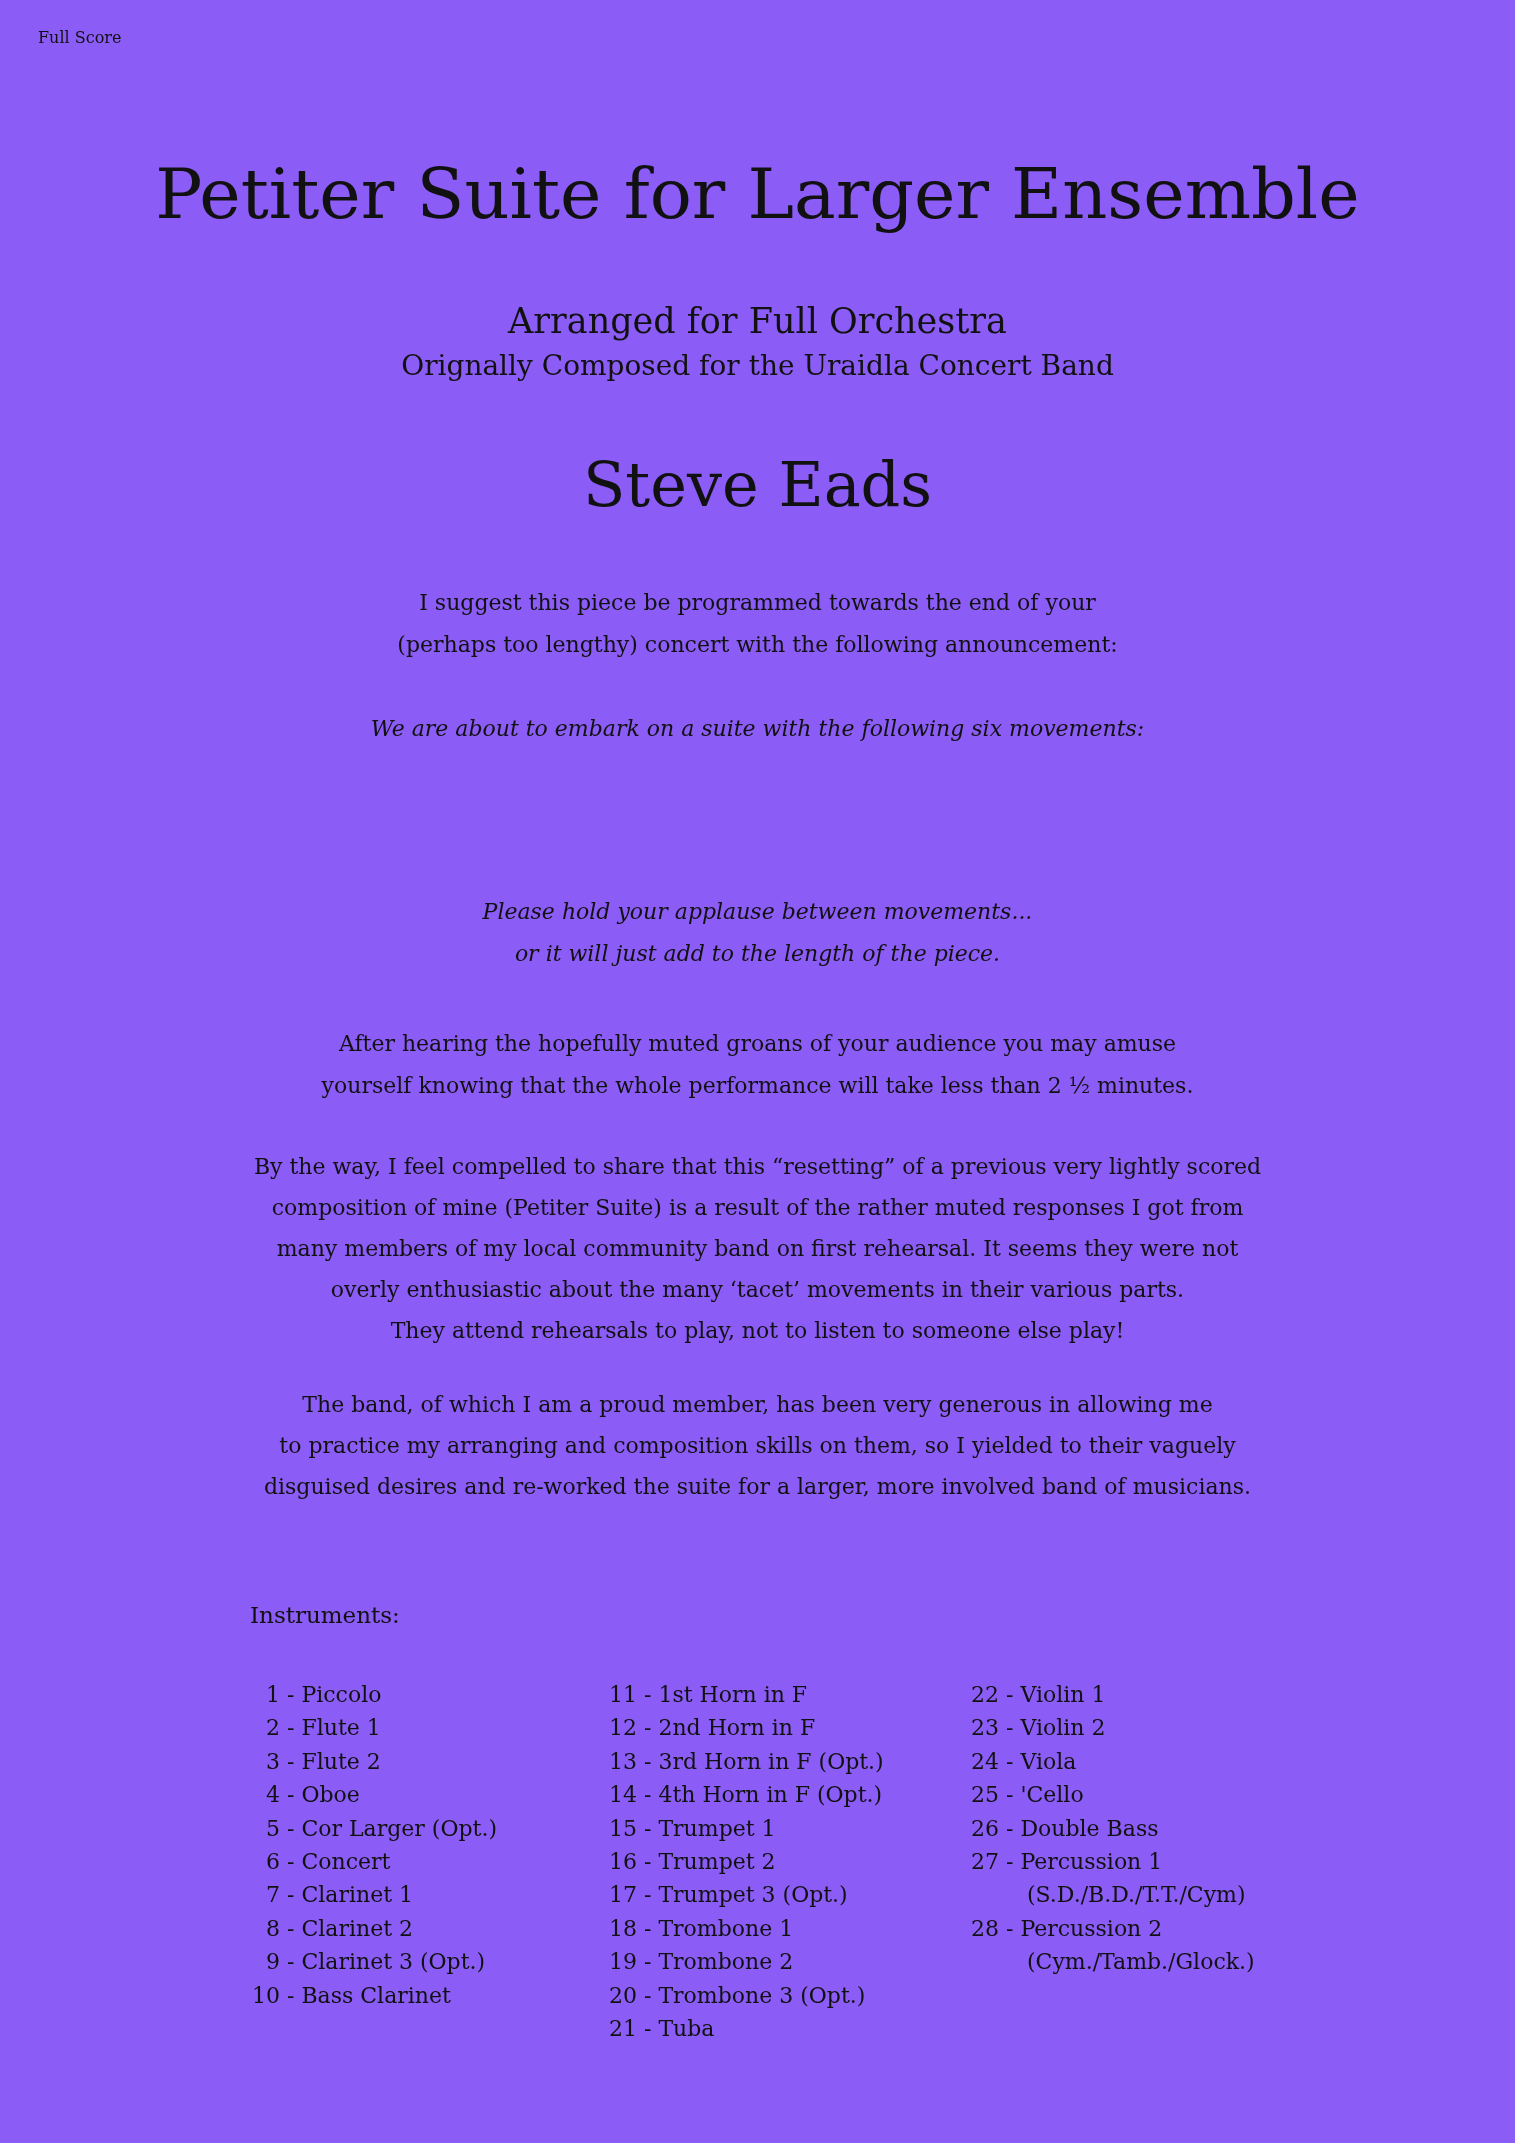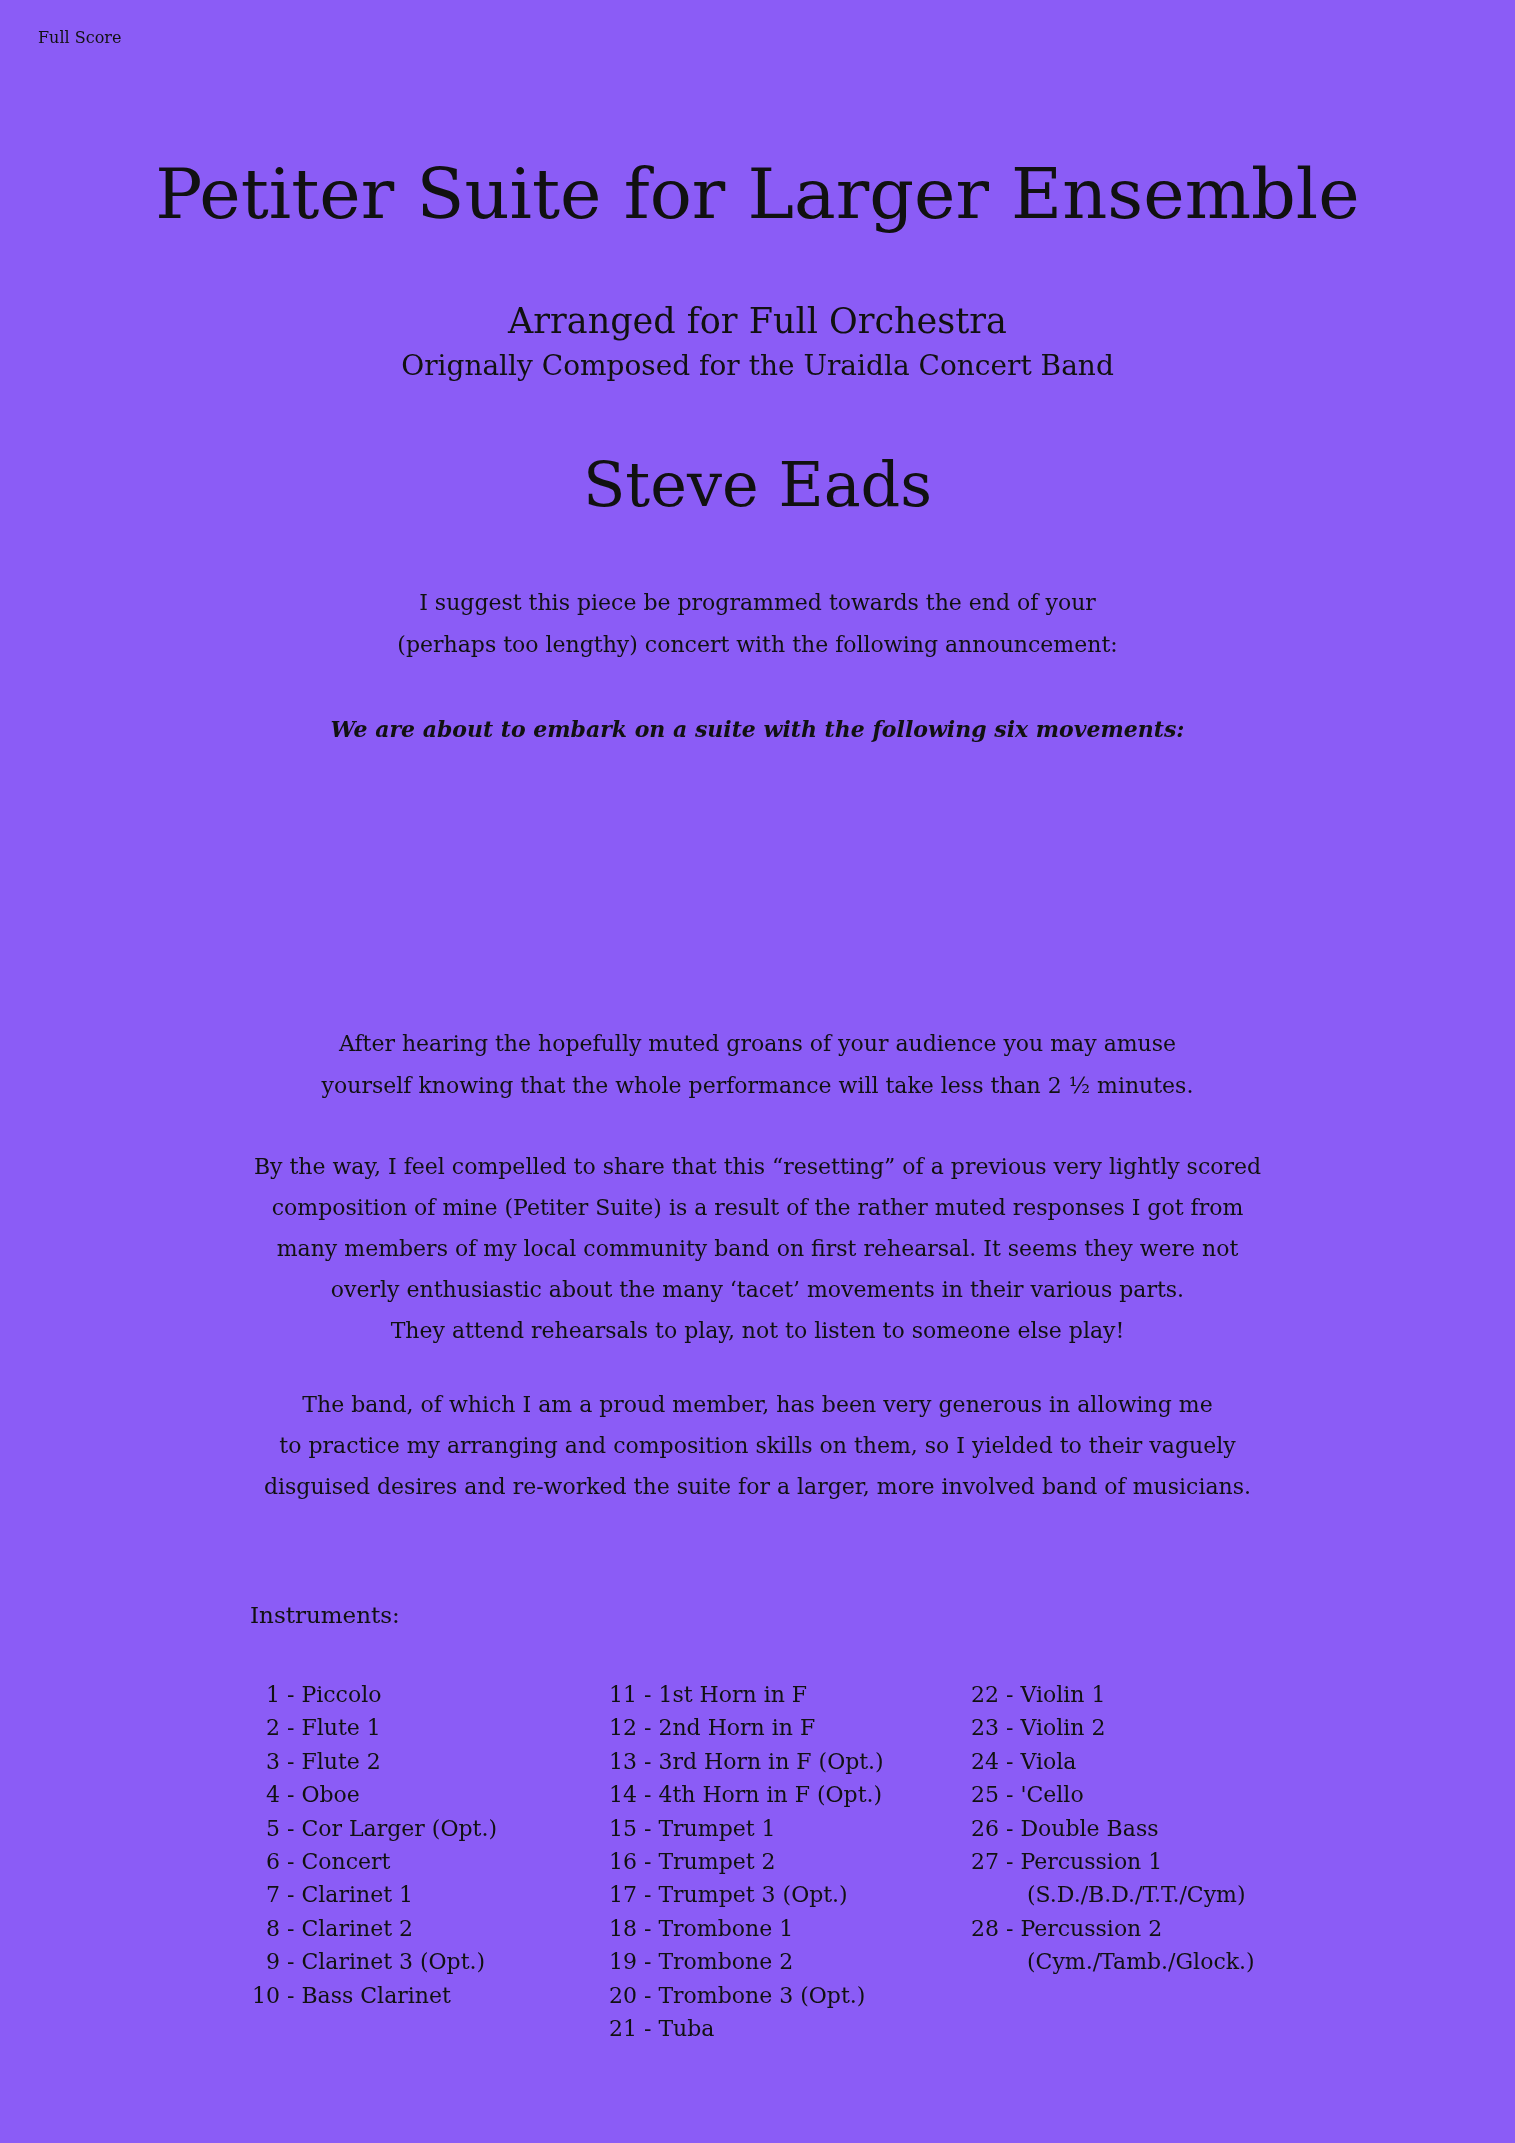--- a/index.html
+++ b/index.html
@@ -47,7 +47,7 @@
     line-height: 42px;
   }
   .intro       { top: 582px; }
-  .announce    { top: 708px; font-style: italic; font-weight: bold; }
+  .announce    { top: 708px; font-style: italic; }
   .movements   { top: 782px; font-style: italic; line-height: 43px; }
   .applause    { top: 891px; font-style: italic; }
   .after-note  { top: 1023px; }

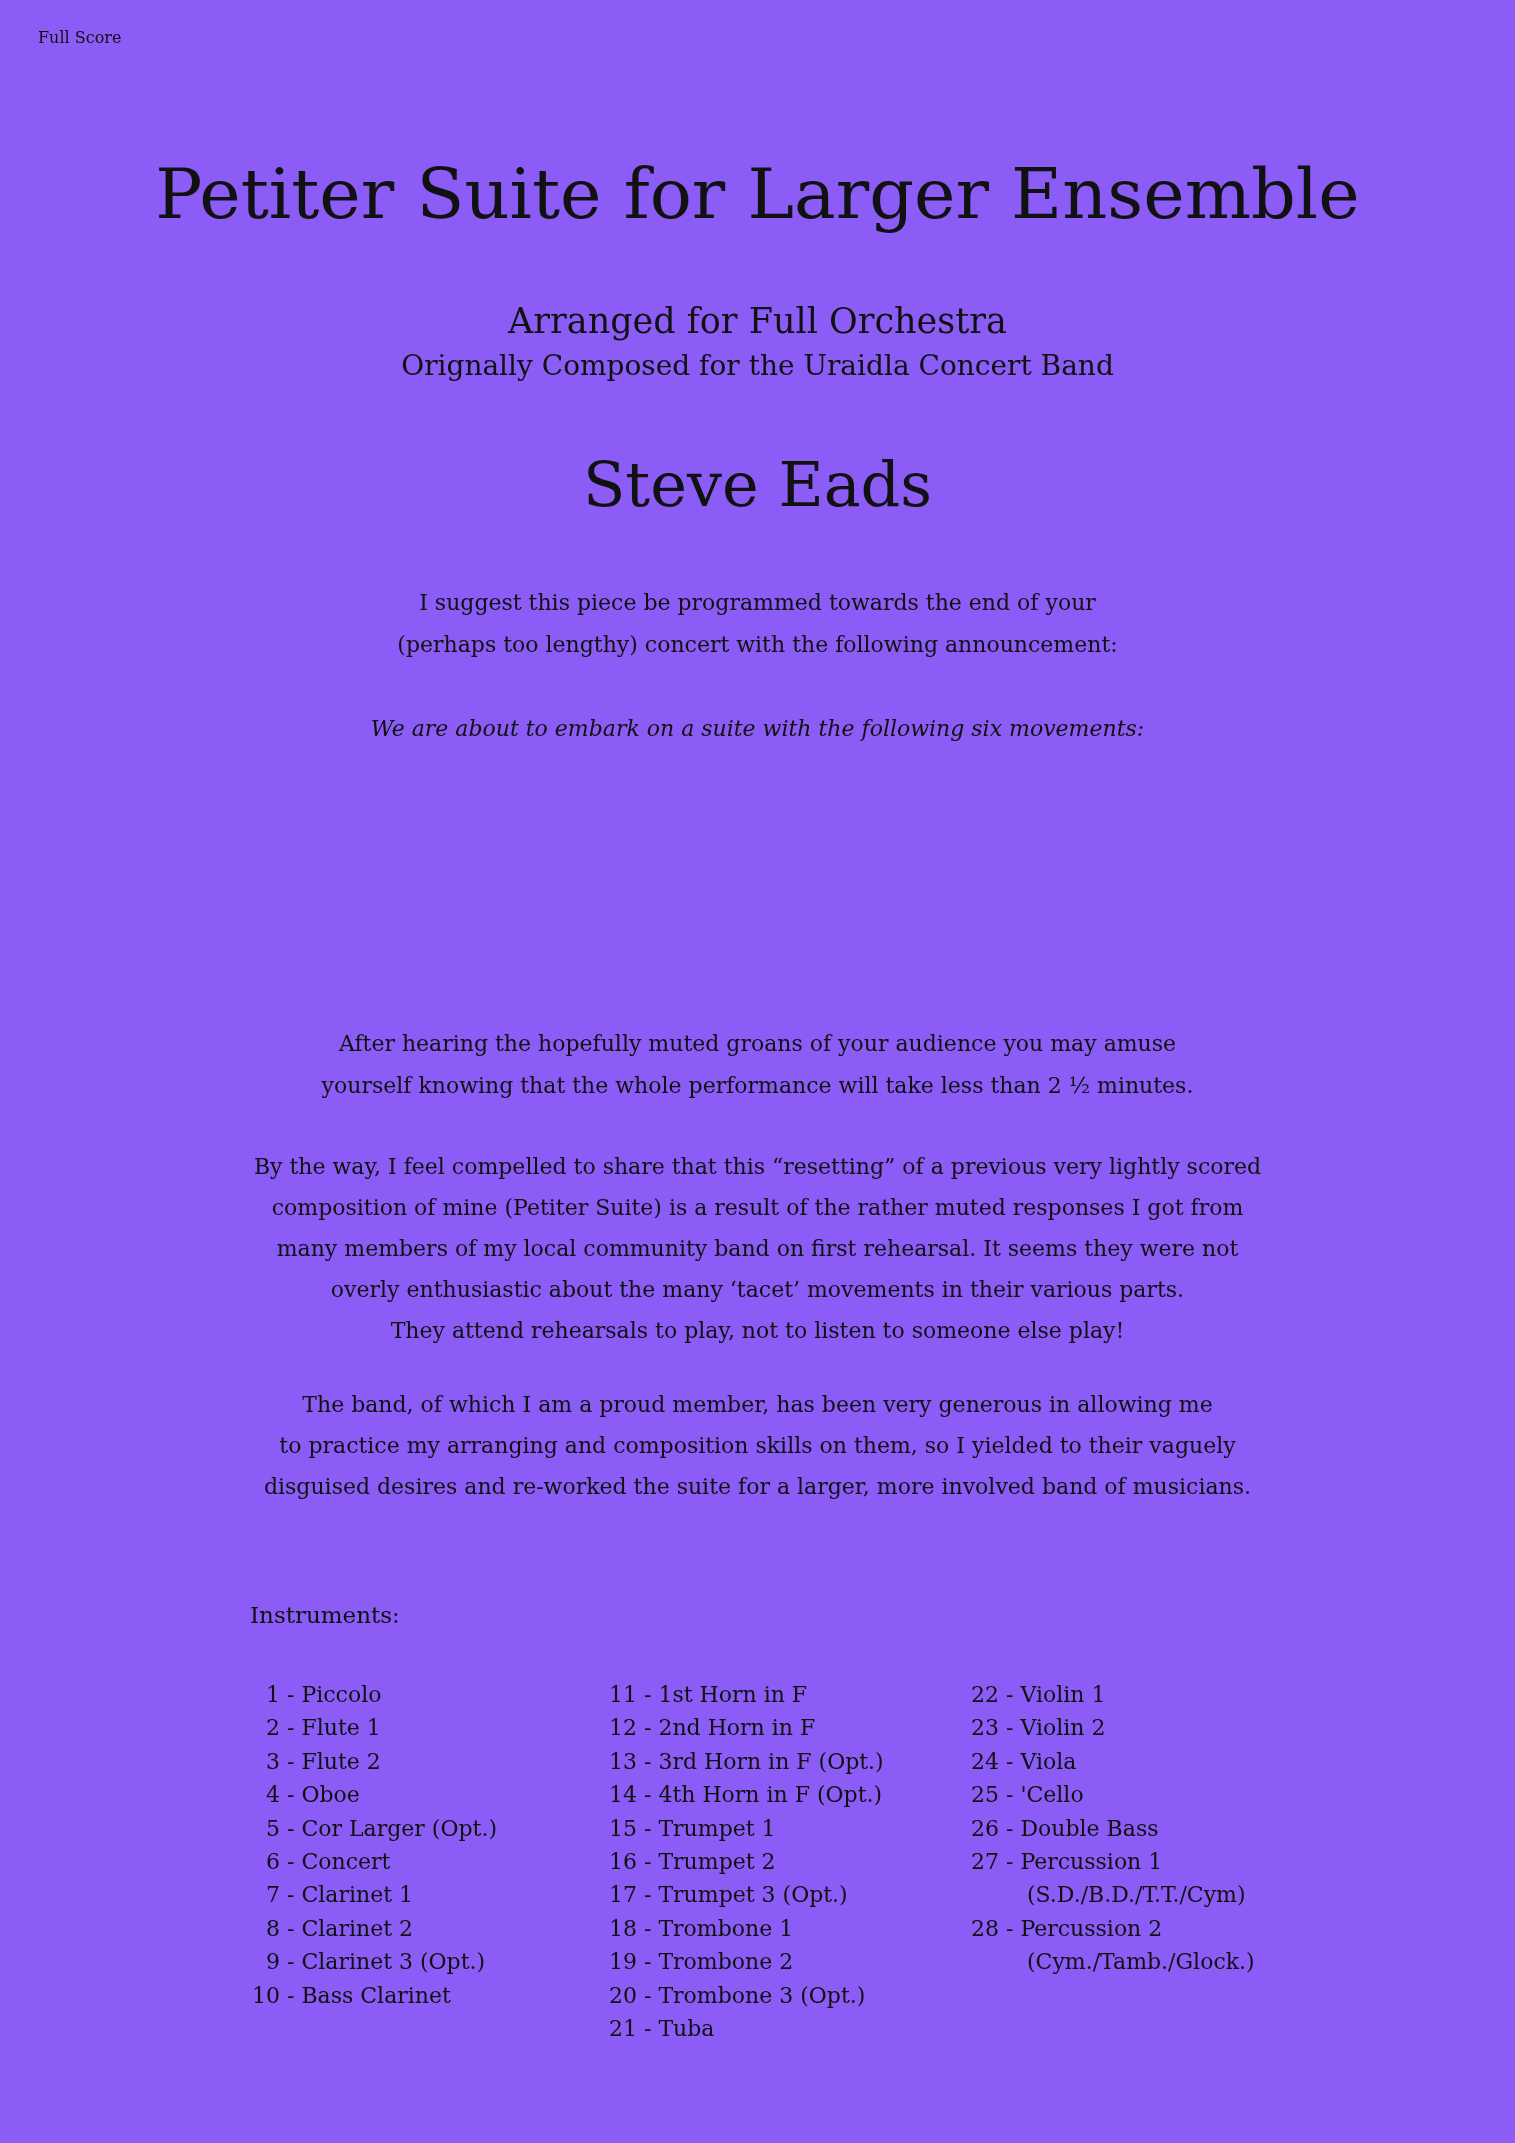--- a/index.html
+++ b/index.html
@@ -94,6 +94,8 @@
   <div class="abs centered body-par multiline announce">We are about to embark on a suite with the following six movements:</div>
 
 
+  <div class="abs centered body-par multiline applause">Please hold your applause between movements...
+or it will just add to the length of the piece.</div>
 
   <div class="abs centered body-par multiline after-note">After hearing the hopefully muted groans of your audience you may amuse
 yourself knowing that the whole performance will take less than 2 ½ minutes.</div>

